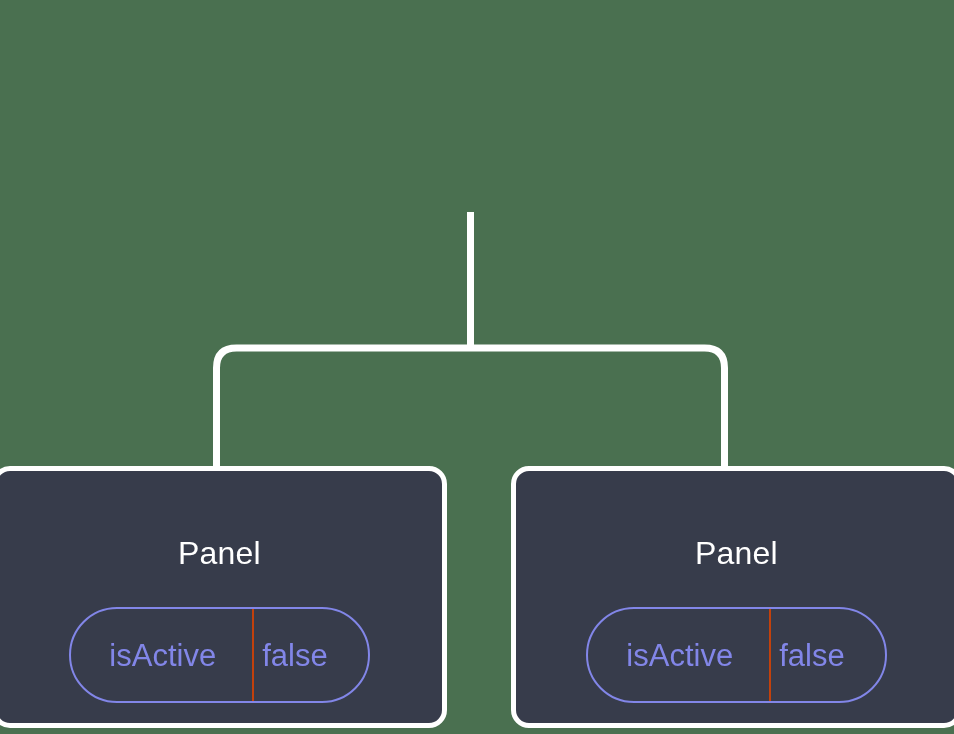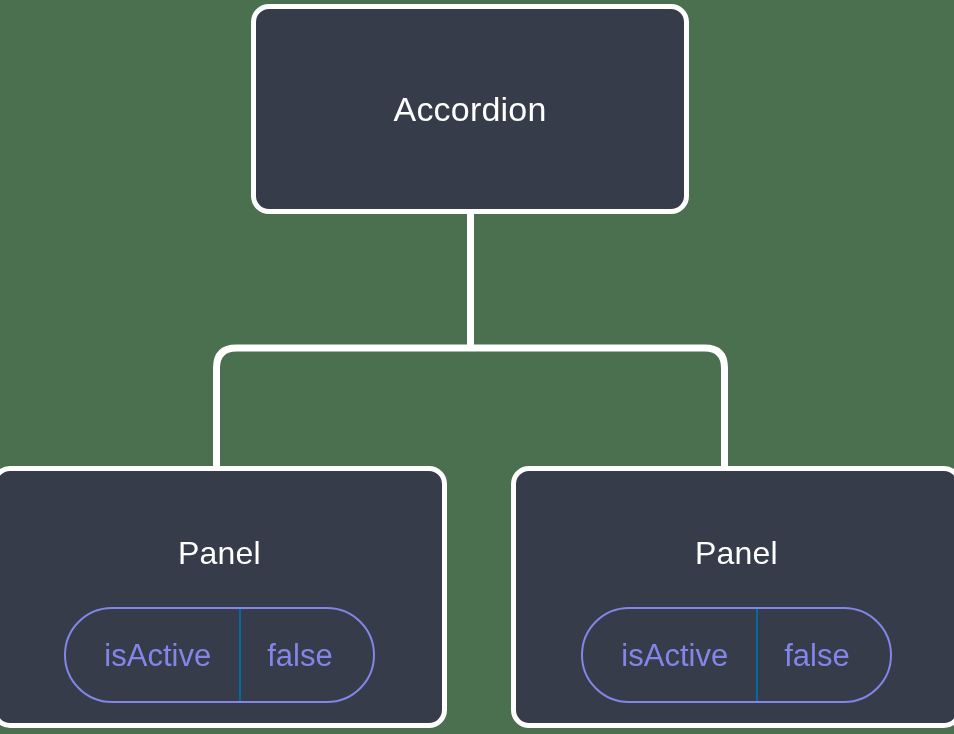--- a/index.html
+++ b/index.html
@@ -126,9 +126,6 @@
     <path d="M216.5 466 L216.5 368 Q216.5 348 236.5 348 L704.5 348 Q724.5 348 724.5 368 L724.5 466" stroke="#ffffff" stroke-width="7" stroke-linejoin="round" stroke-linecap="butt"></path>
   </svg>
 
-  <div class="node node-root">
-    <div class="node-title">Accordion</div>
-  </div>
 
   <div class="node node-leaf node-leaf-left">
     <div class="node-title">Panel</div>

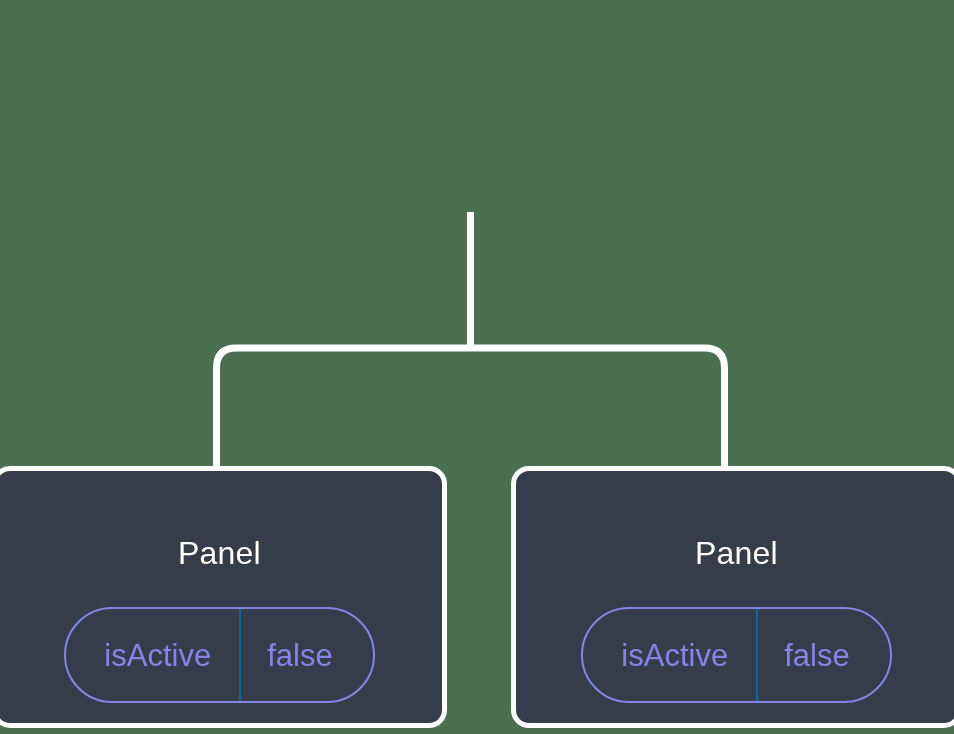--- a/index.html
+++ b/index.html
@@ -107,7 +107,7 @@
     box-sizing: border-box;
   }
   .prop-key {
-    padding: 0 28px 0 38px;
+    padding: 0 36px 0 38px;
   }
   .prop-value {
     padding: 0 40px 0 26px;

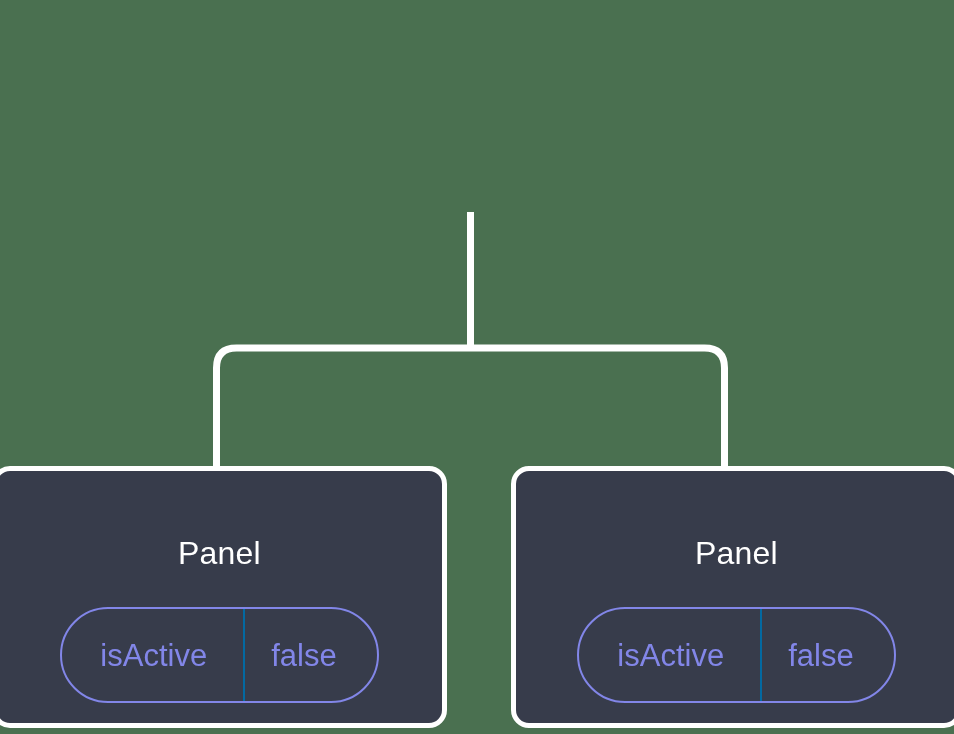--- a/index.html
+++ b/index.html
@@ -110,8 +110,8 @@
     padding: 0 36px 0 38px;
   }
   .prop-value {
-    padding: 0 40px 0 26px;
-    border-left: 2px solid #0369a1;
+    padding: 0 40px 0 8px;
+    border-left: 2px solid #c2410c;
   }
 </style>
 </head>

